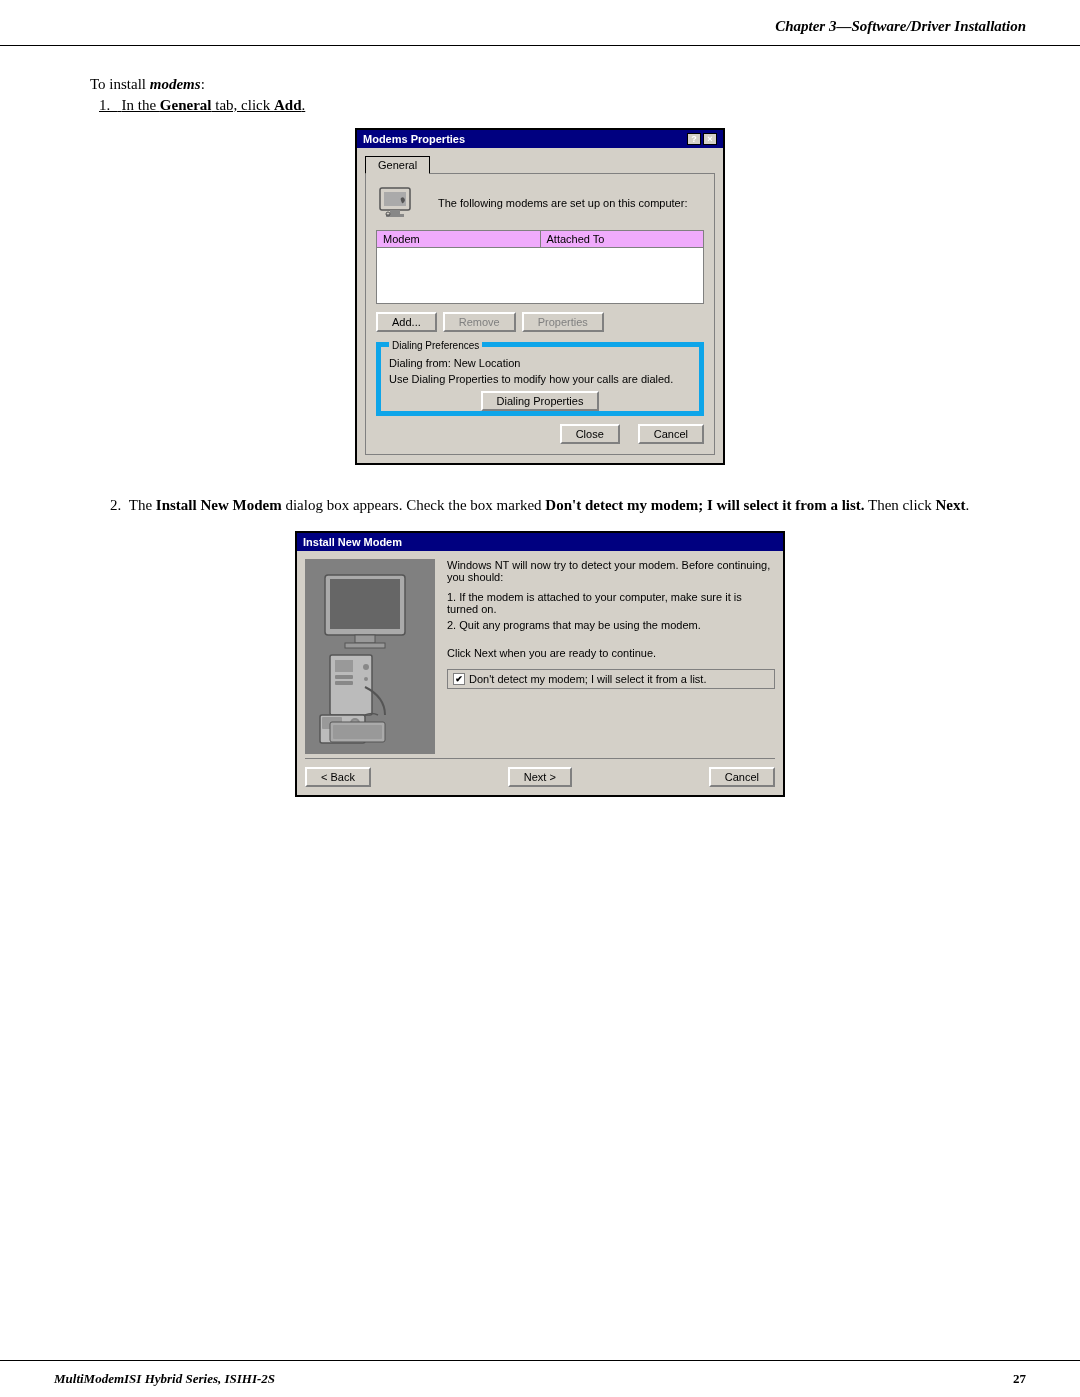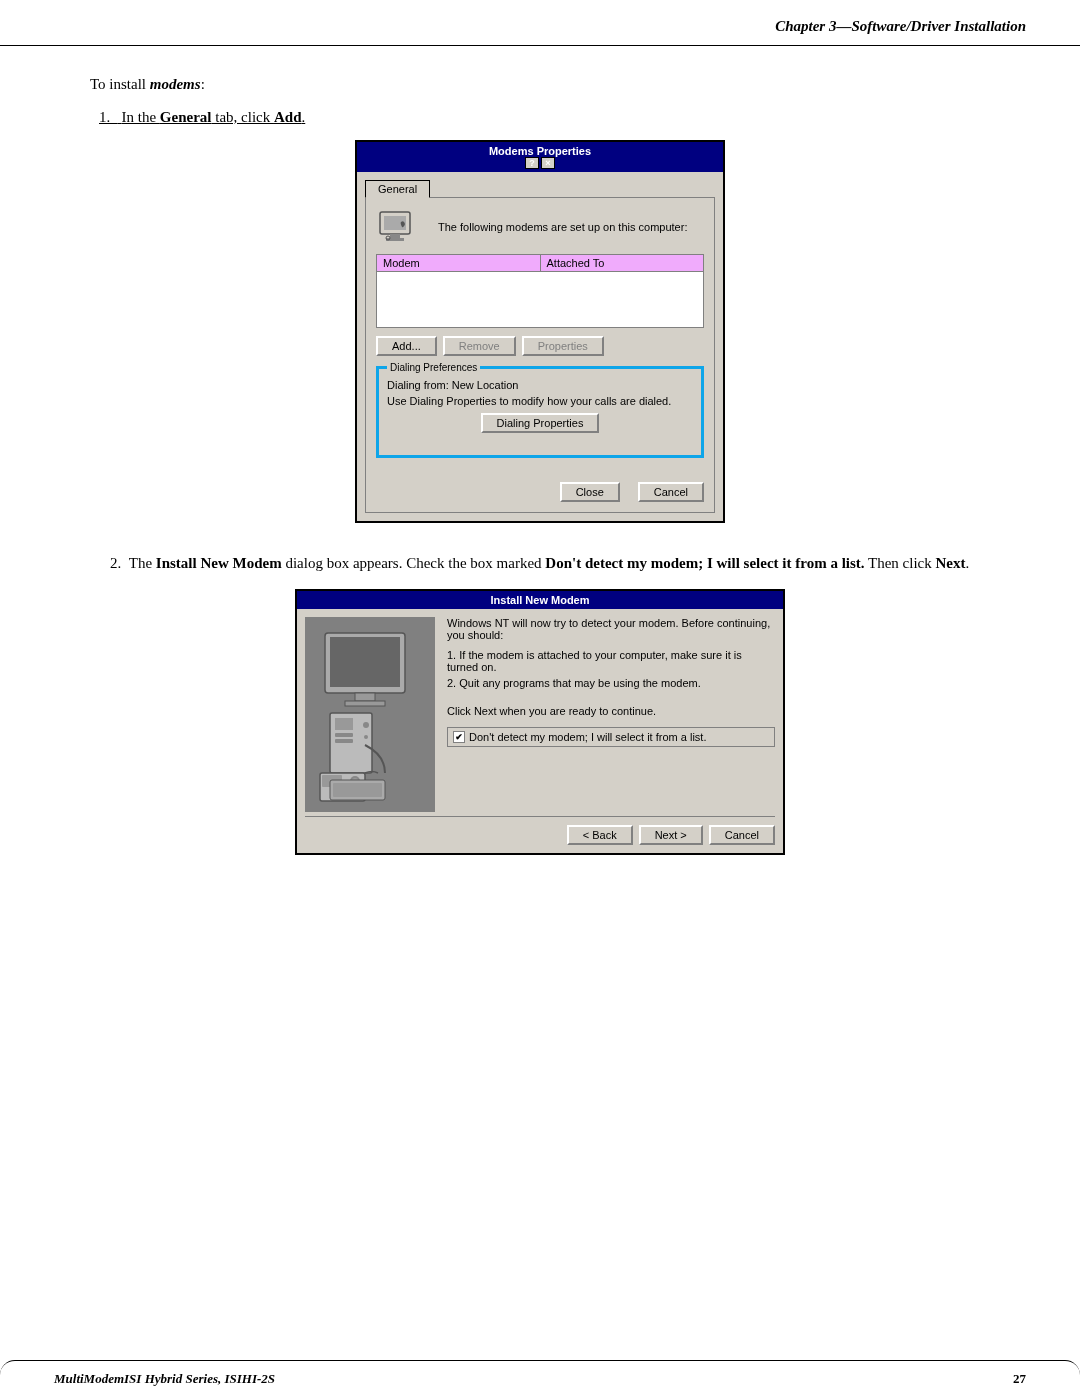--- a/index.html
+++ b/index.html
@@ -34,7 +34,7 @@
 
     .intro-text {
       font-size: 15px;
-      margin-bottom: 16px;
+      margin-bottom: 4px;
     }
     .intro-text em { font-style: italic; font-weight: bold; }
 

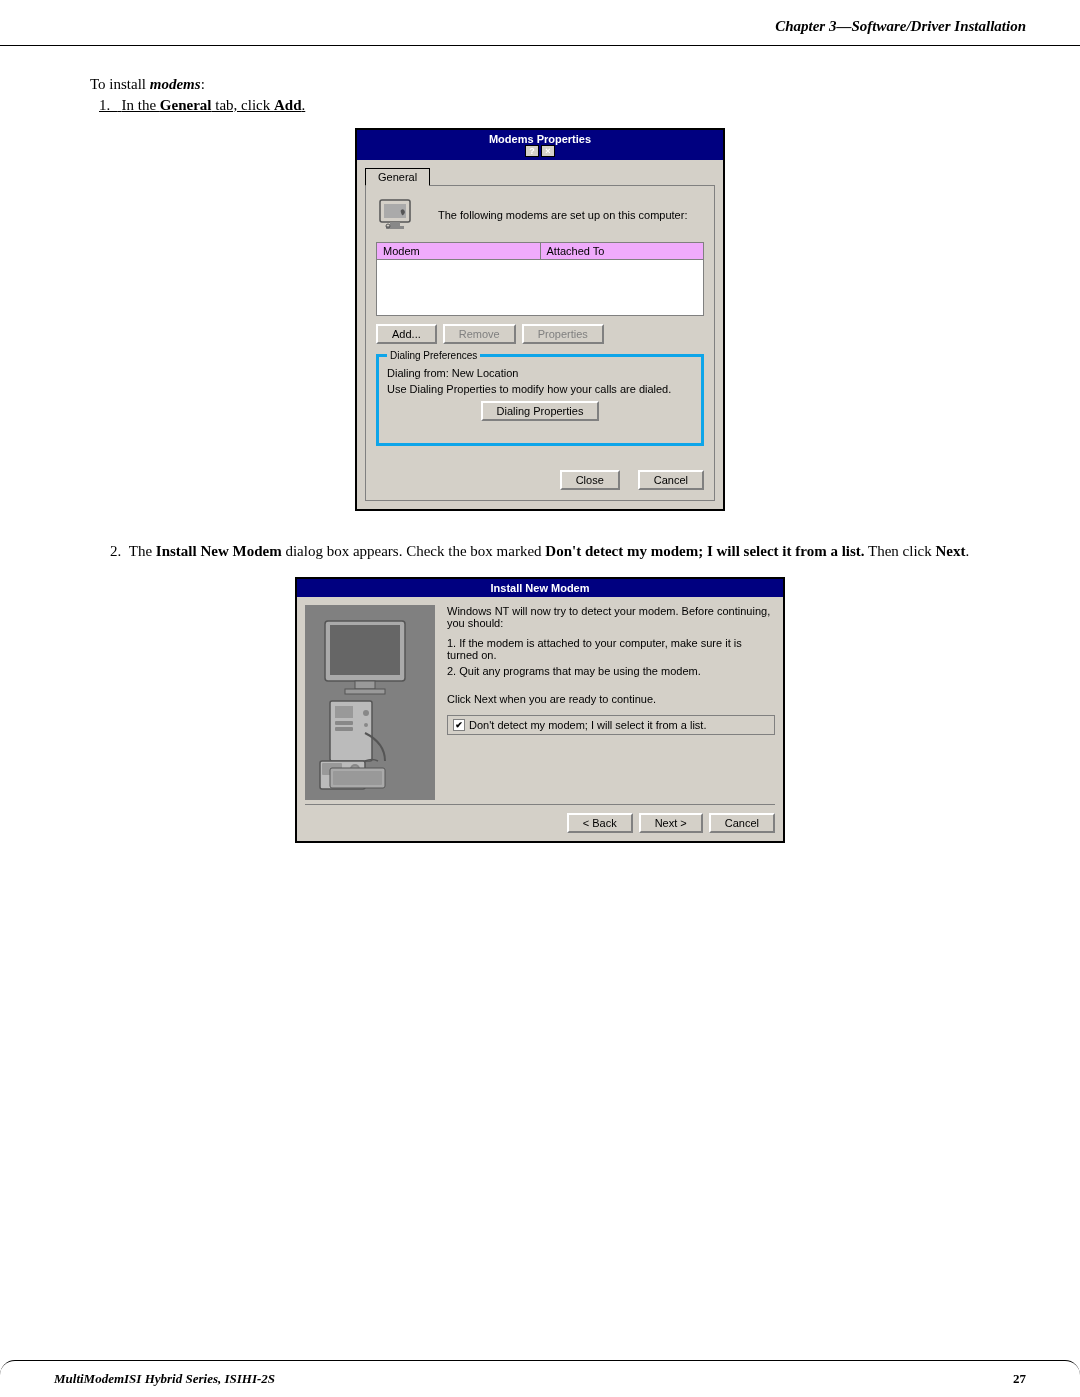--- a/index.html
+++ b/index.html
@@ -70,7 +70,6 @@
       display: flex;
       justify-content: space-between;
       align-items: center;
-      flex-direction: column;
     }
     .win-titlebar-buttons {
       display: flex;

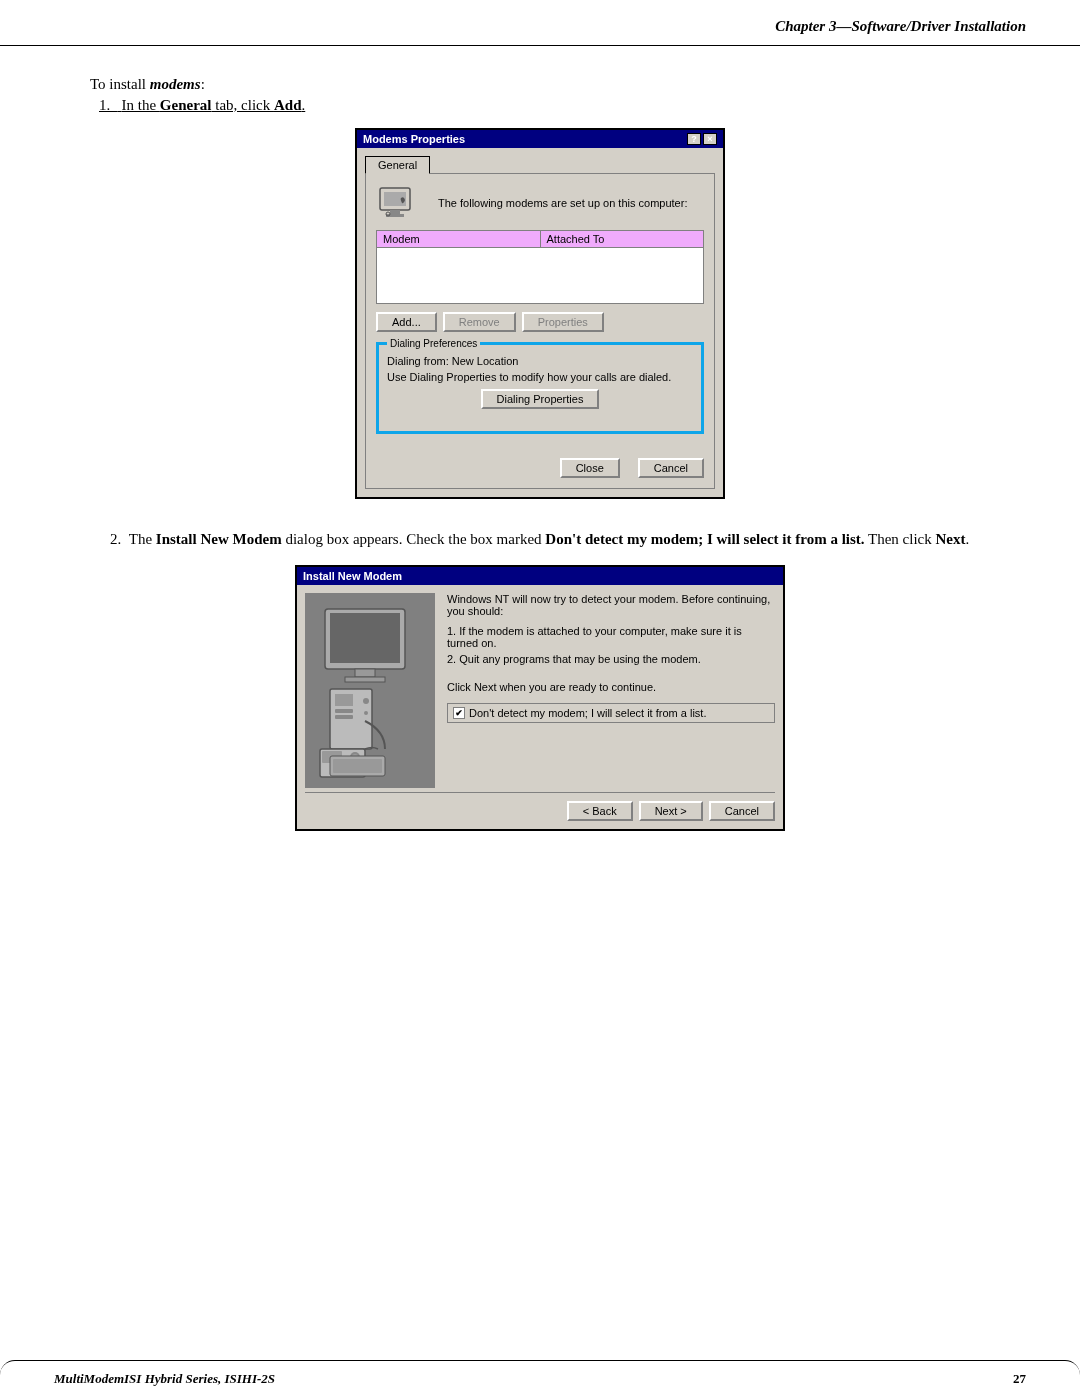--- a/index.html
+++ b/index.html
@@ -380,7 +380,7 @@
             <button class="win-btn disabled">Properties</button>
           </div>
 
-          <div style="position:relative; border:3px solid #0ea5e9; padding: 8px 8px 22px 8px; margin-bottom:24px;">
+          <div style="position:relative; border:5px solid #0ea5e9; padding: 8px 8px 0 8px; margin-bottom:8px;">
             <span style="position:absolute; top:-7px; left:8px; background:#d4d0c8; padding:0 3px; font-size:10px;">Dialing Preferences</span>
             <div style="font-size:11px; margin-bottom:4px; margin-top:2px;">Dialing from:  New Location</div>
             <div style="font-size:11px; margin-bottom:6px;">Use Dialing Properties to modify how your calls are dialed.</div>

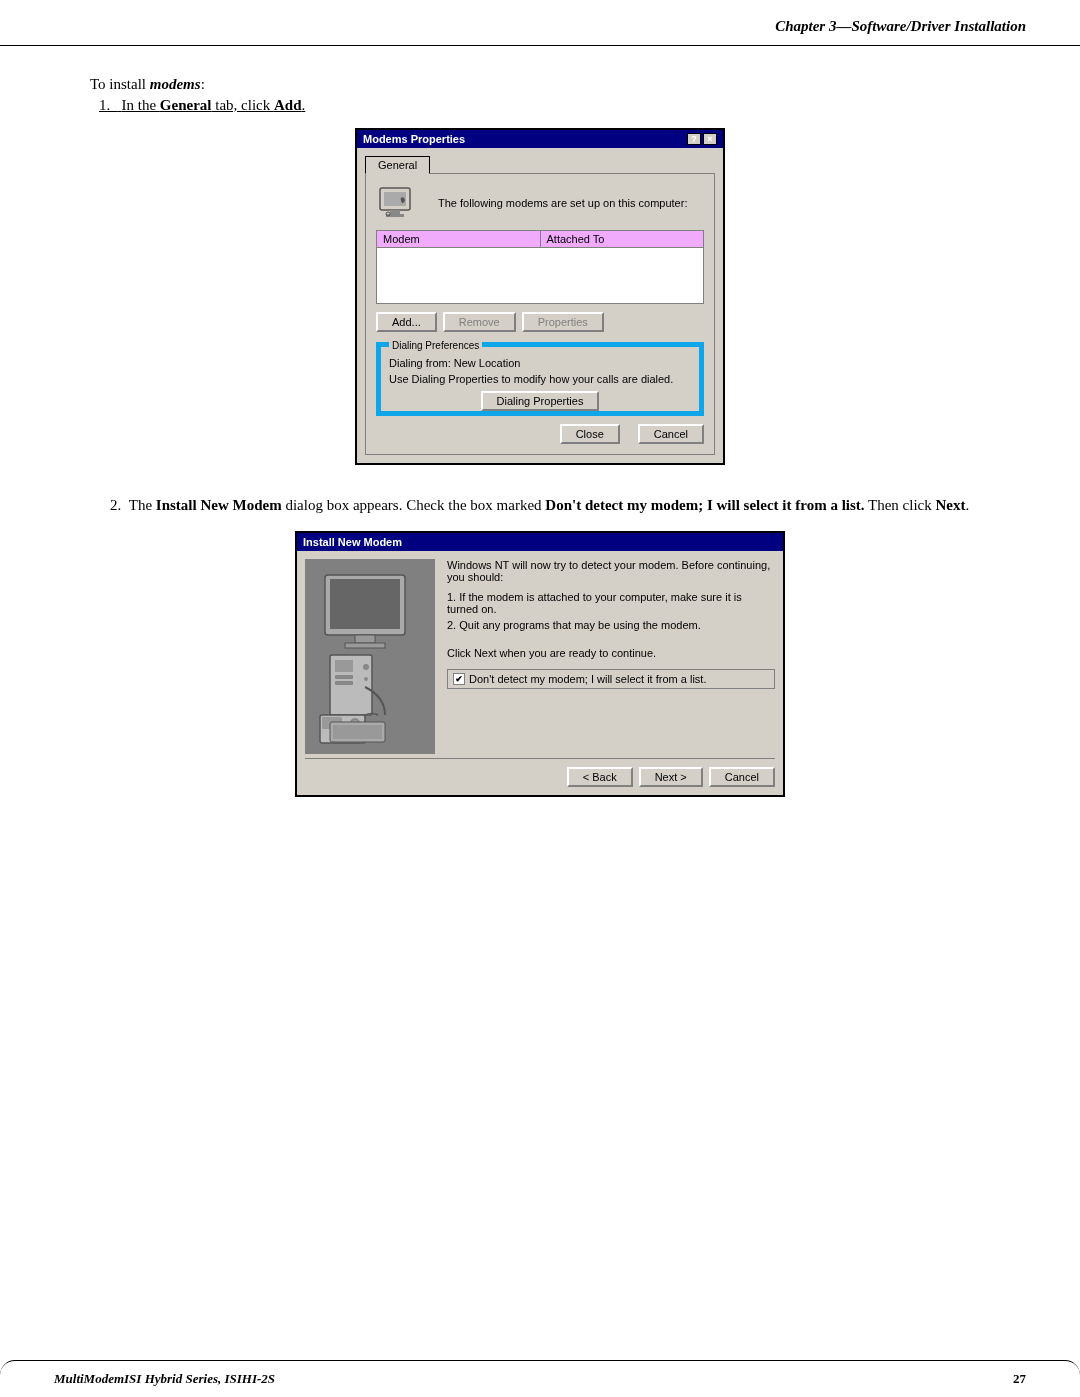--- a/index.html
+++ b/index.html
@@ -263,7 +263,7 @@
 
     .install-btn-row {
       display: flex;
-      justify-content: flex-end;
+      justify-content: space-between;
       gap: 6px;
       margin-top: 8px;
     }

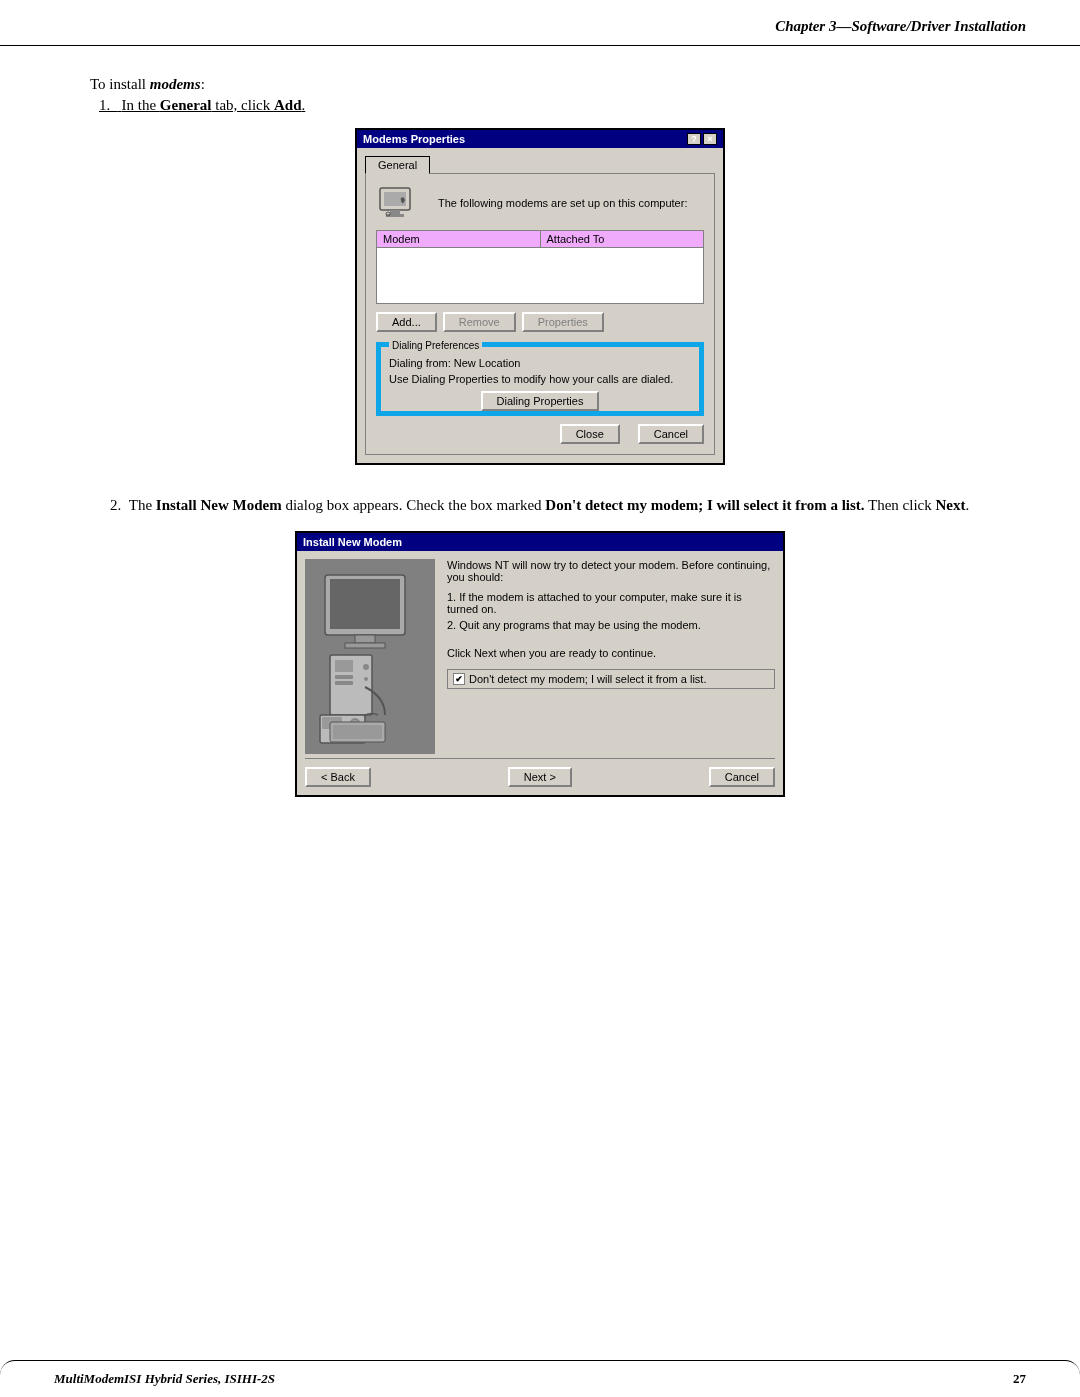--- a/index.html
+++ b/index.html
@@ -297,7 +297,6 @@
       align-items: center;
       padding: 10px 54px;
       font-size: 13px;
-      border-radius: 15px;
     }
     .footer-left {
       font-weight: bold;

